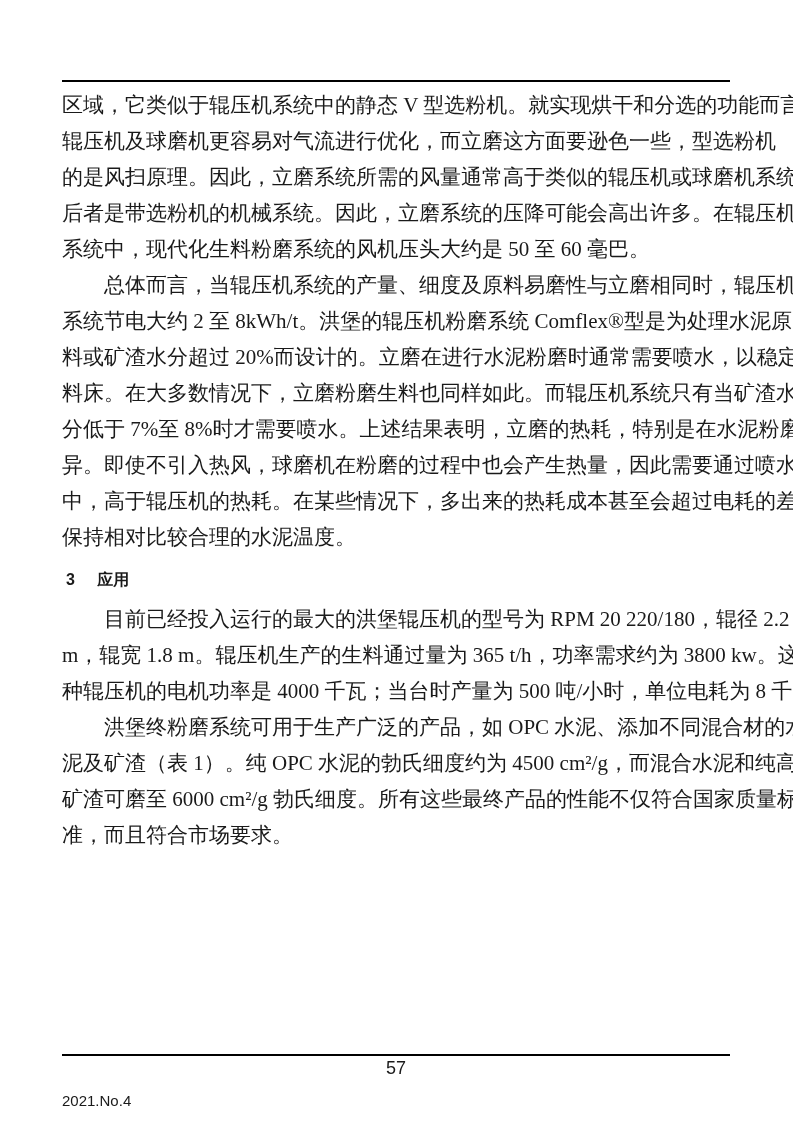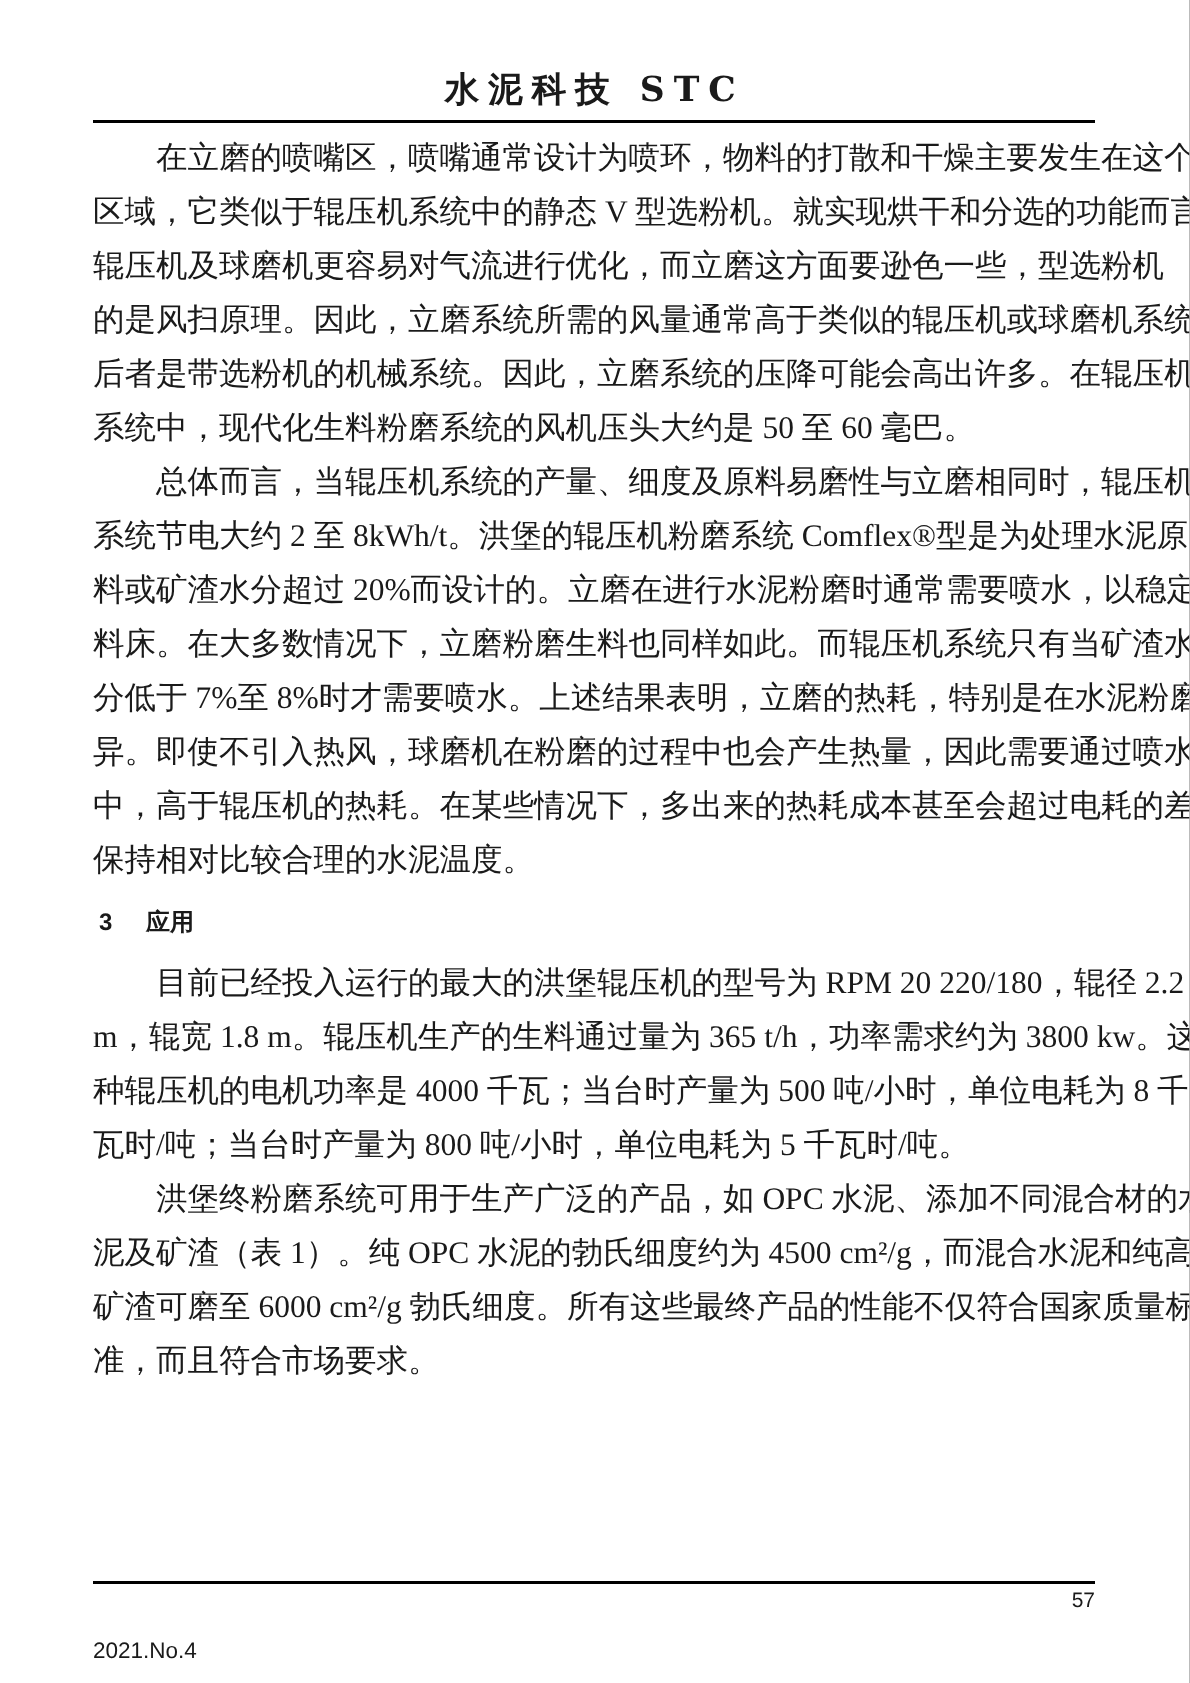--- a/index.html
+++ b/index.html
@@ -89,7 +89,6 @@
 
 <div class="page">
 
-  <div class="journal-title">水泥科技 STC</div>
   <div class="header-rule"></div>
 
   <div class="body-text">

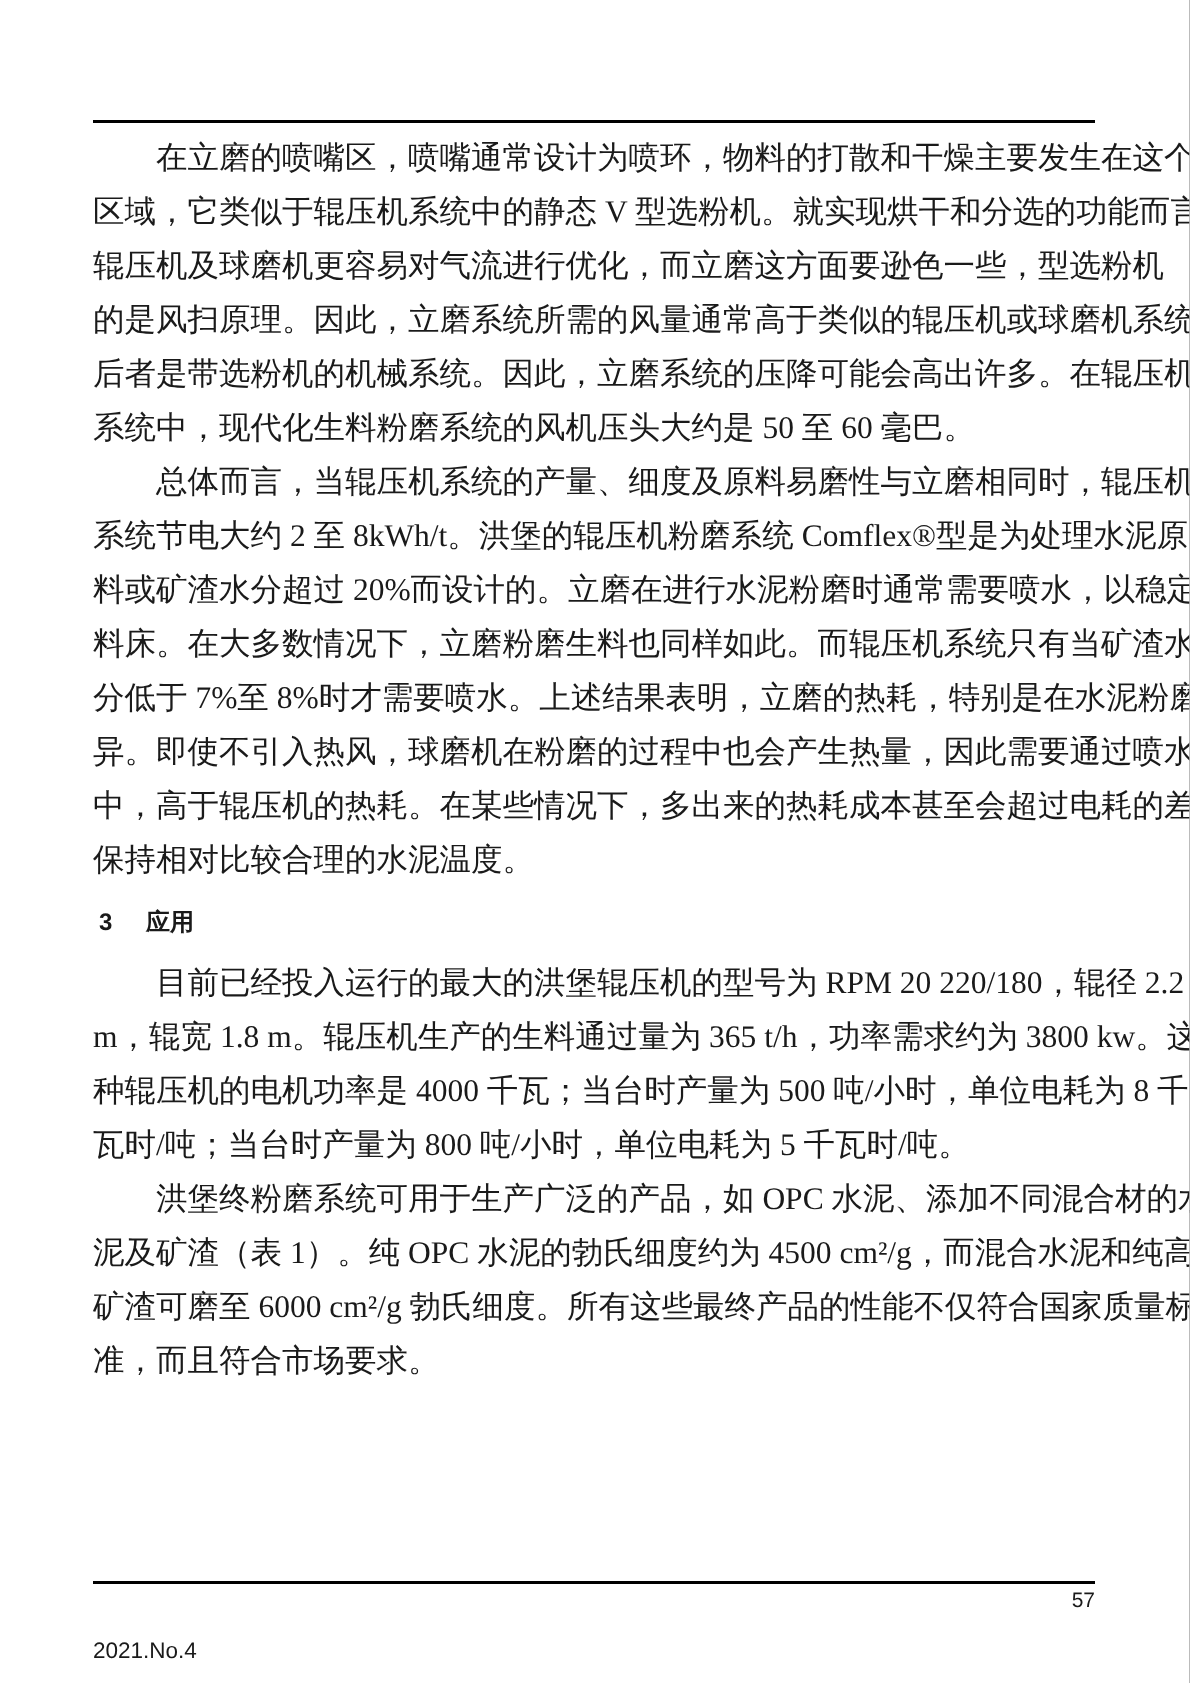--- a/index.html
+++ b/index.html
@@ -94,7 +94,6 @@
   <div class="body-text">
 
     <div>
-      <div class="text-line indent">在立磨的喷嘴区，喷嘴通常设计为喷环，物料的打散和干燥主要发生在这个</div>
       <div class="text-line">区域，它类似于辊压机系统中的静态 V 型选粉机。就实现烘干和分选的功能而言，</div>
       <div class="text-line">辊压机及球磨机更容易对气流进行优化，而立磨这方面要逊色一些，型选粉机</div>
       <div class="text-line">的是风扫原理。因此，立磨系统所需的风量通常高于类似的辊压机或球磨机系统；</div>

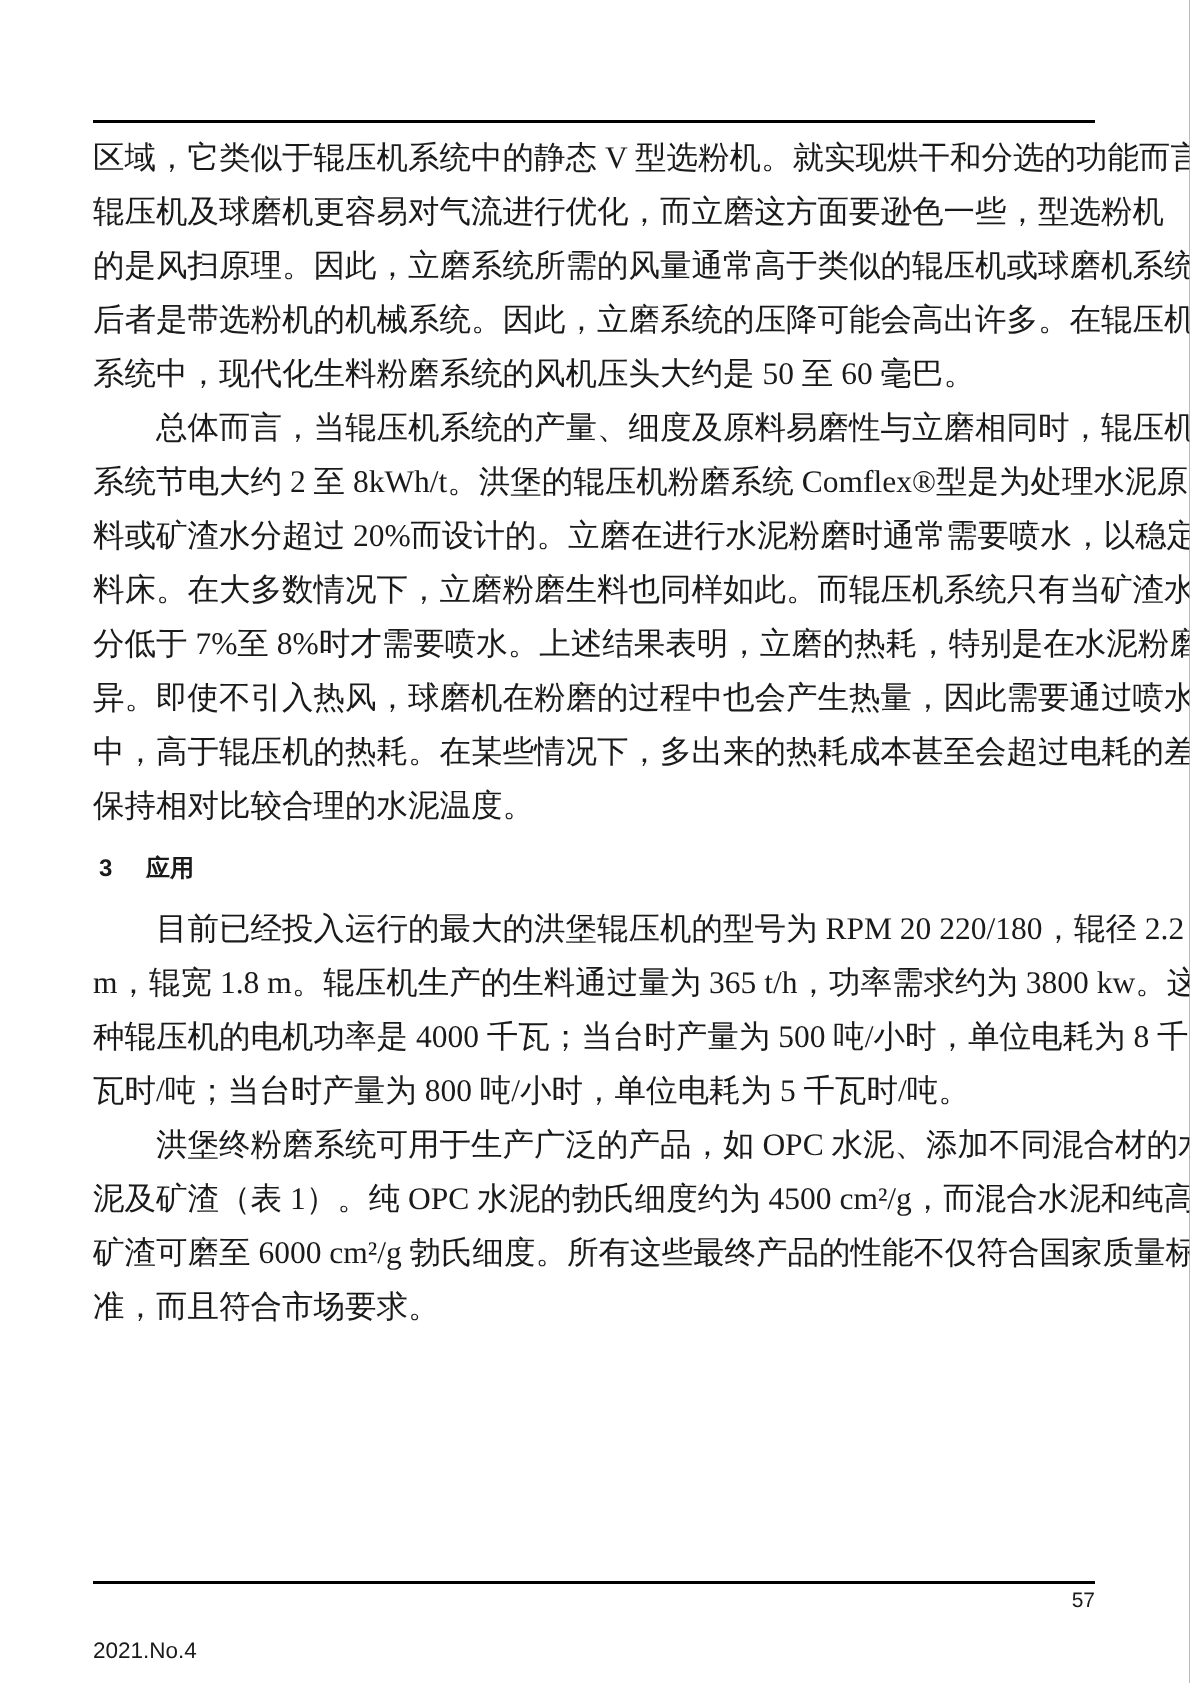--- a/index.html
+++ b/index.html
@@ -121,7 +121,6 @@
       <div class="text-line indent">目前已经投入运行的最大的洪堡辊压机的型号为 RPM 20 220/180，辊径 2.2</div>
       <div class="text-line">m，辊宽 1.8 m。辊压机生产的生料通过量为 365 t/h，功率需求约为 3800 kw。这</div>
       <div class="text-line">种辊压机的电机功率是 4000 千瓦；当台时产量为 500 吨/小时，单位电耗为 8 千</div>
-      <div class="text-line last">瓦时/吨；当台时产量为 800 吨/小时，单位电耗为 5 千瓦时/吨。</div>
     </div>
 
     <div>

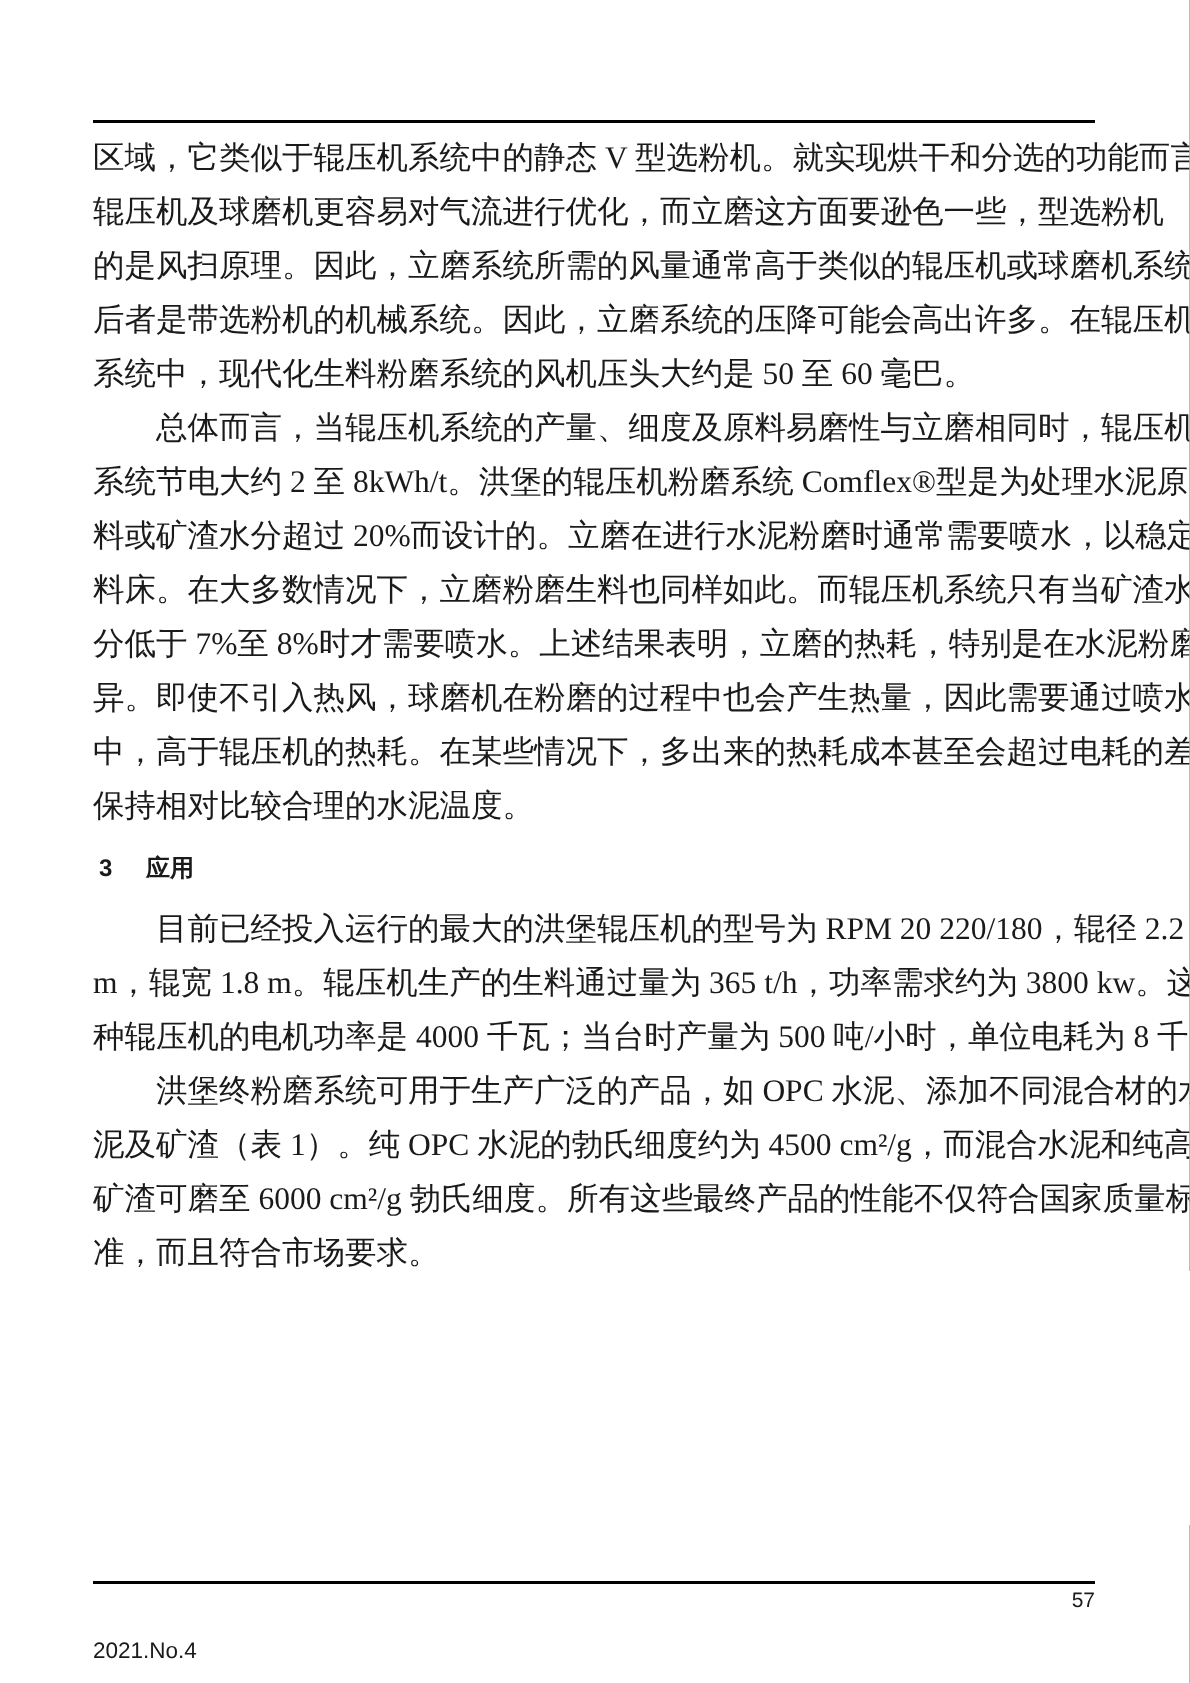--- a/index.html
+++ b/index.html
@@ -70,8 +70,8 @@
     position: absolute;
     left: 62px; top: 1058px;
     width: 668px;
-    text-align: right;
-    font-size: 14px;
+    text-align: center;
+    font-size: 18px;
     font-family: "Liberation Sans", "DejaVu Sans", sans-serif;
   }
   .issue-label {

